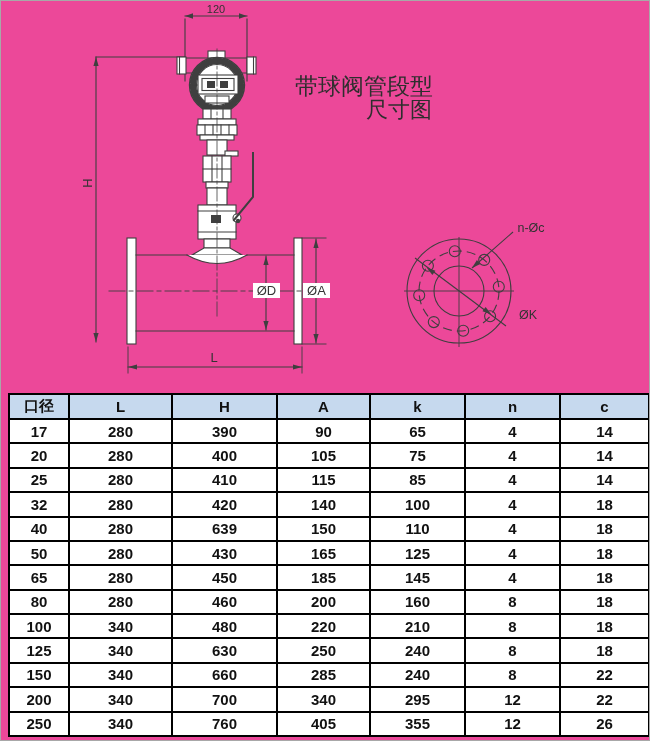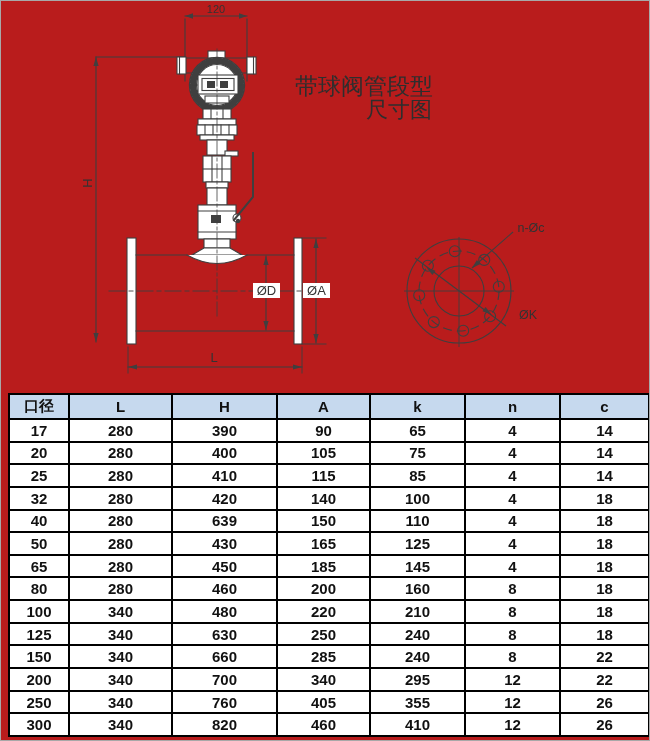--- a/index.html
+++ b/index.html
@@ -4,7 +4,7 @@
 <style>
   html,body{margin:0;padding:0;background:#fff;}
   .stage{
-    position:relative;width:650px;height:741px;background:#b91c1c;
+    position:relative;width:650px;height:741px;background:#ec4899;
     border:1px solid #a8a8a8;box-sizing:border-box;overflow:hidden;
     font-family:"Liberation Sans","DejaVu Sans",sans-serif;
   }

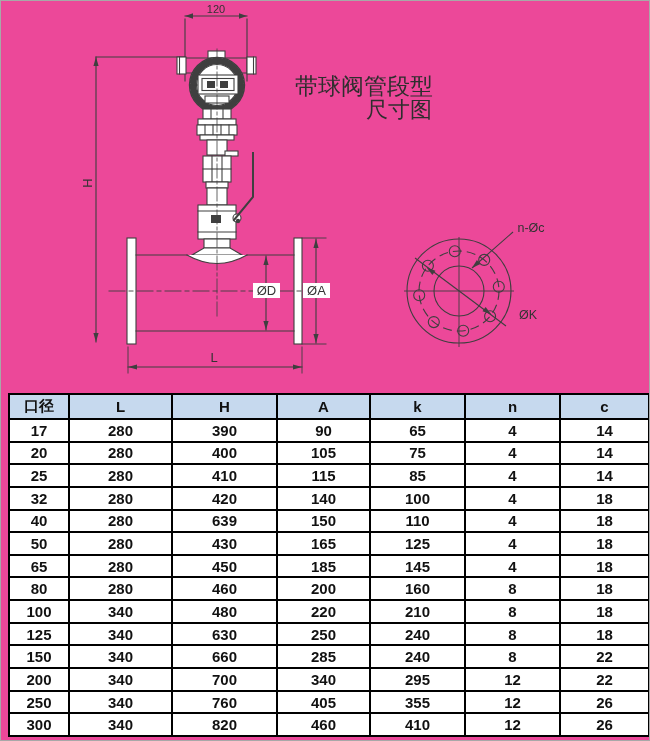--- a/index.html
+++ b/index.html
@@ -313,15 +313,6 @@
           <td>12</td>
           <td>26</td>
         </tr>
-        <tr>
-          <td>300</td>
-          <td>340</td>
-          <td>820</td>
-          <td>460</td>
-          <td>410</td>
-          <td>12</td>
-          <td>26</td>
-        </tr>
       </tbody>
   </table>
 

